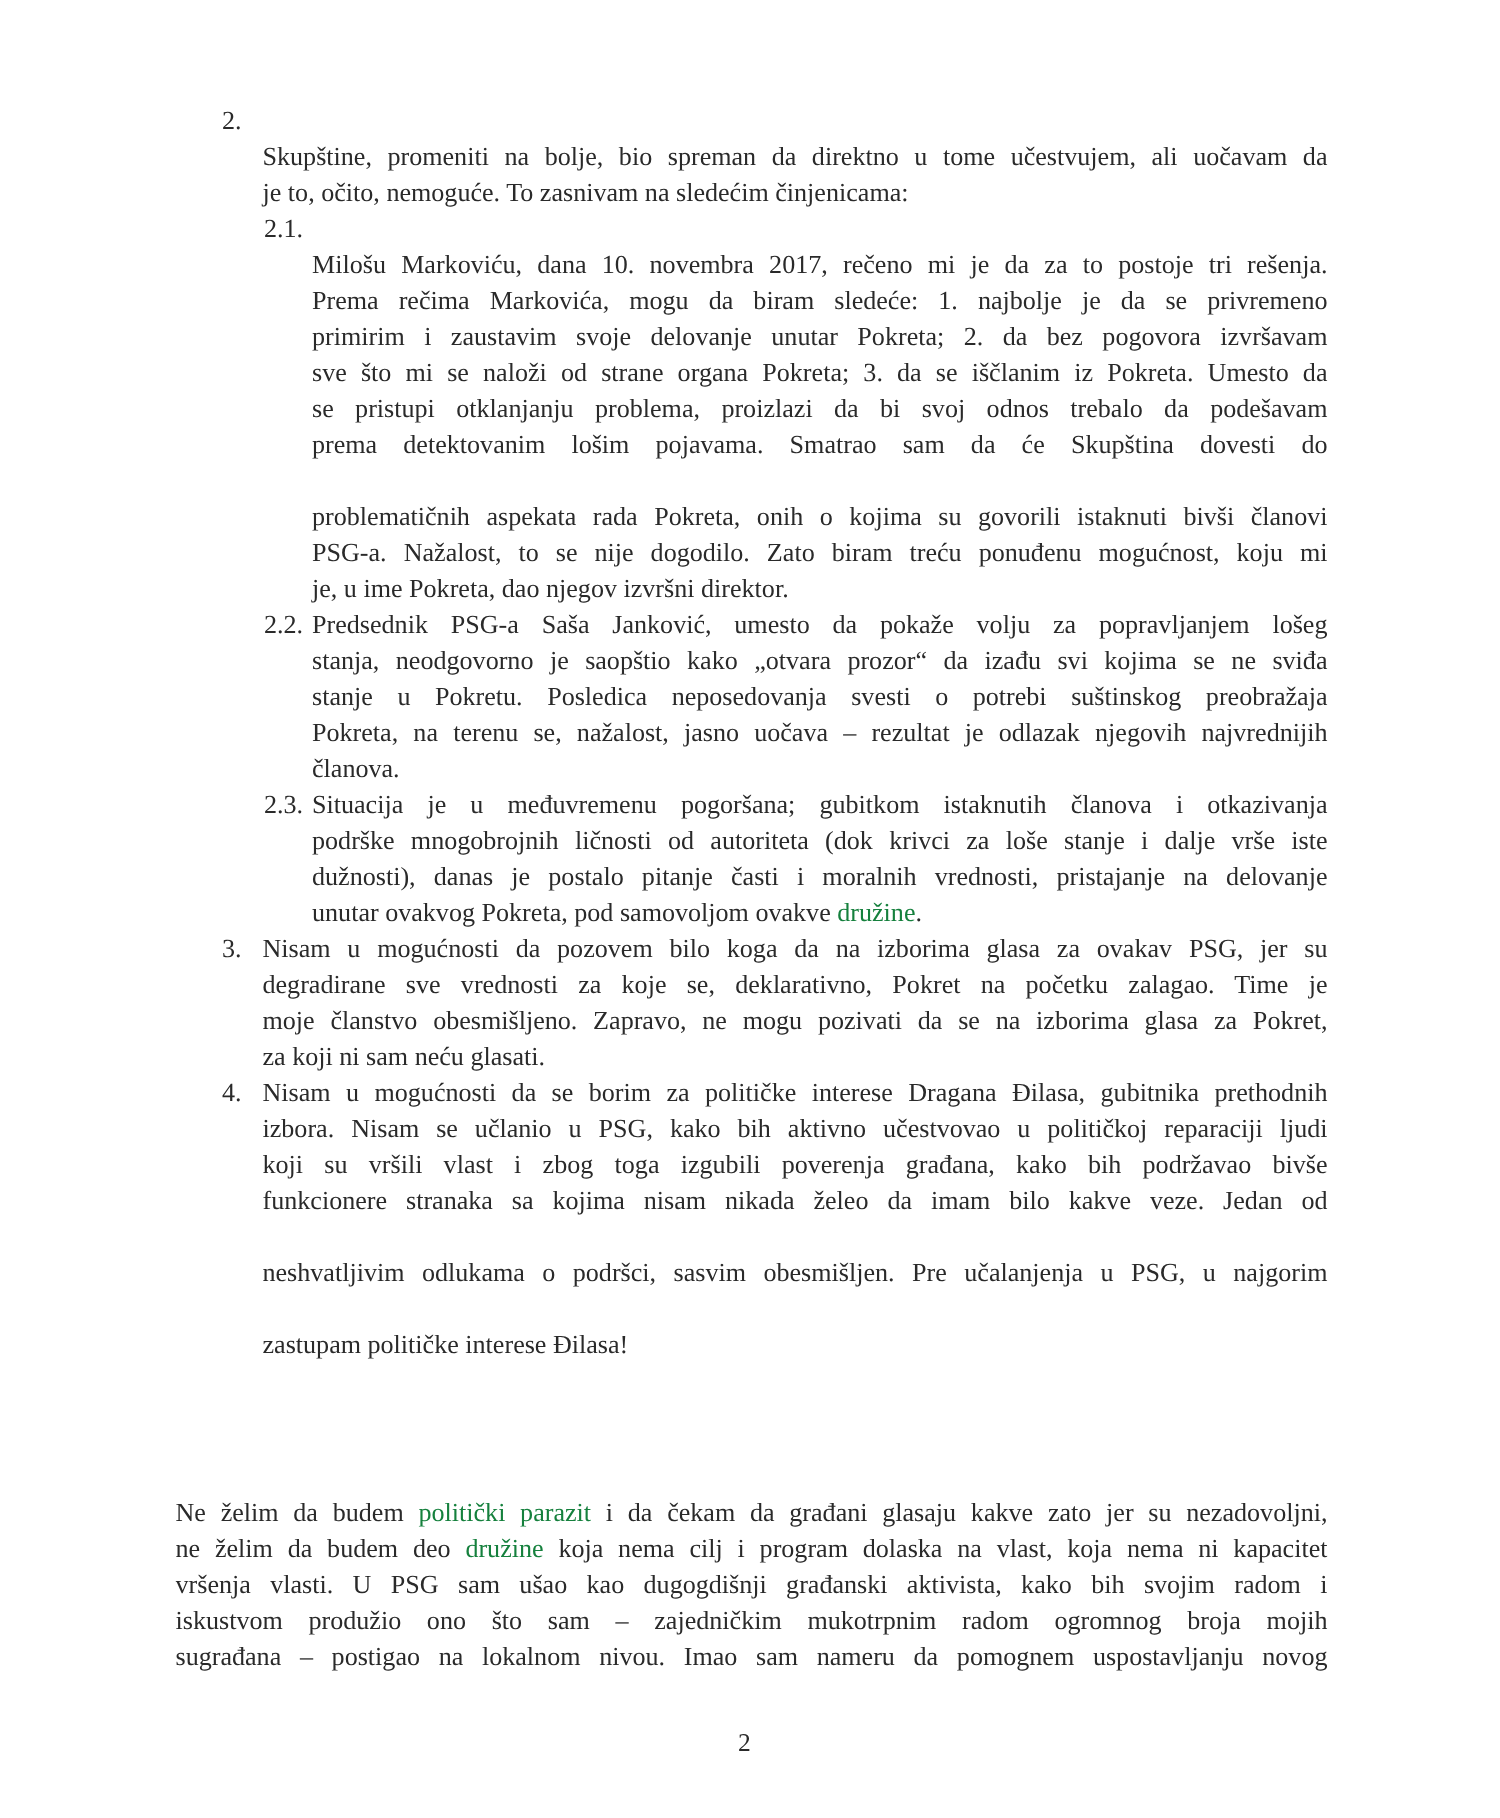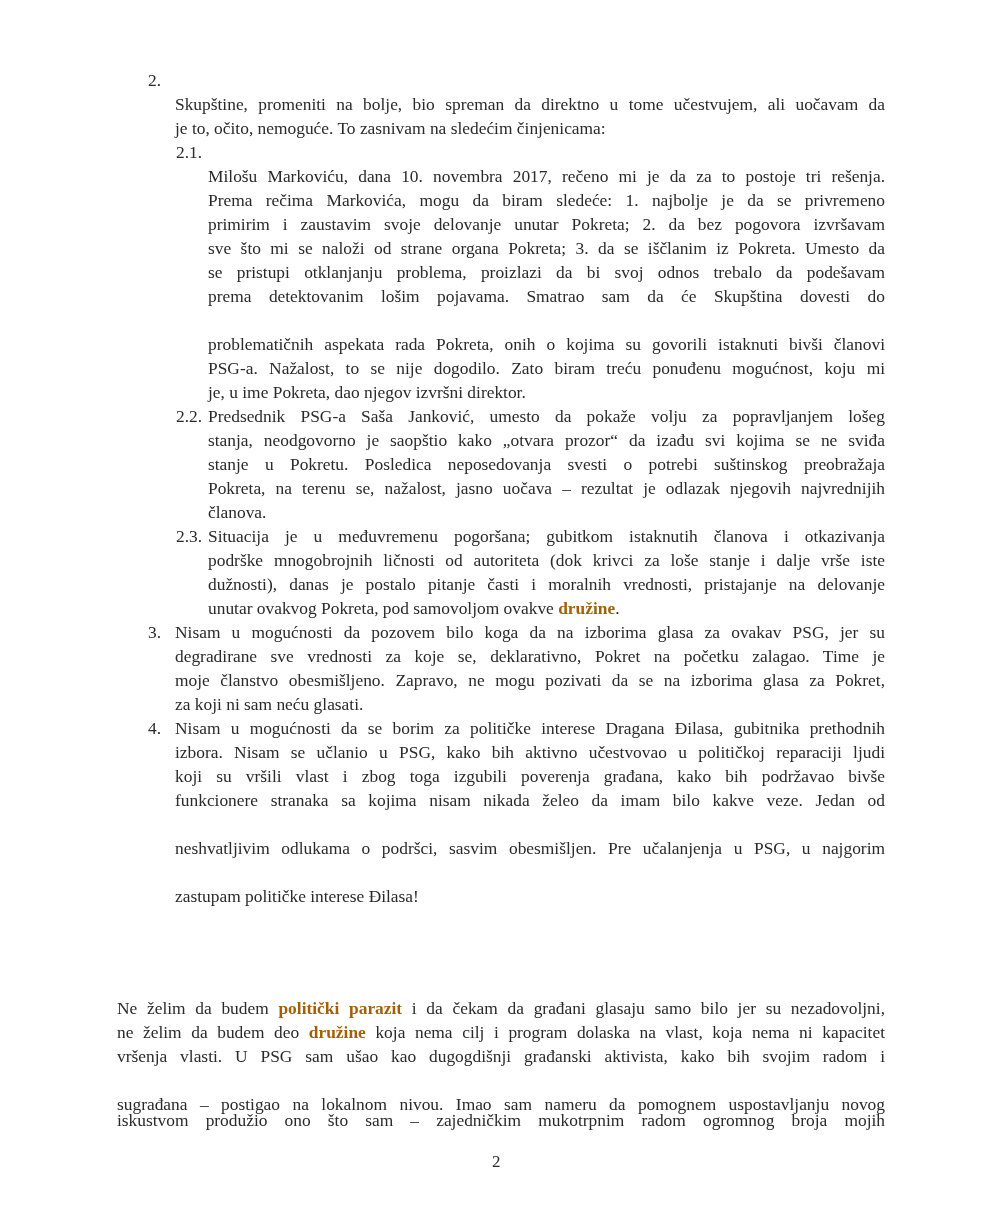--- a/index.html
+++ b/index.html
@@ -16,7 +16,7 @@
   }
   .just { text-align-last: justify; text-align: justify; white-space: normal; overflow: hidden; }
   .num { position: absolute; white-space: nowrap; line-height: 24px; }
-  b { font-weight: bold; color: #a16207; }
+  b { font-weight: normal; color: #15803d; }
   .pagenum { position: absolute; left: 492px; top: 1150px; line-height: 24px; font-size: 17px; }
 </style>
 </head>

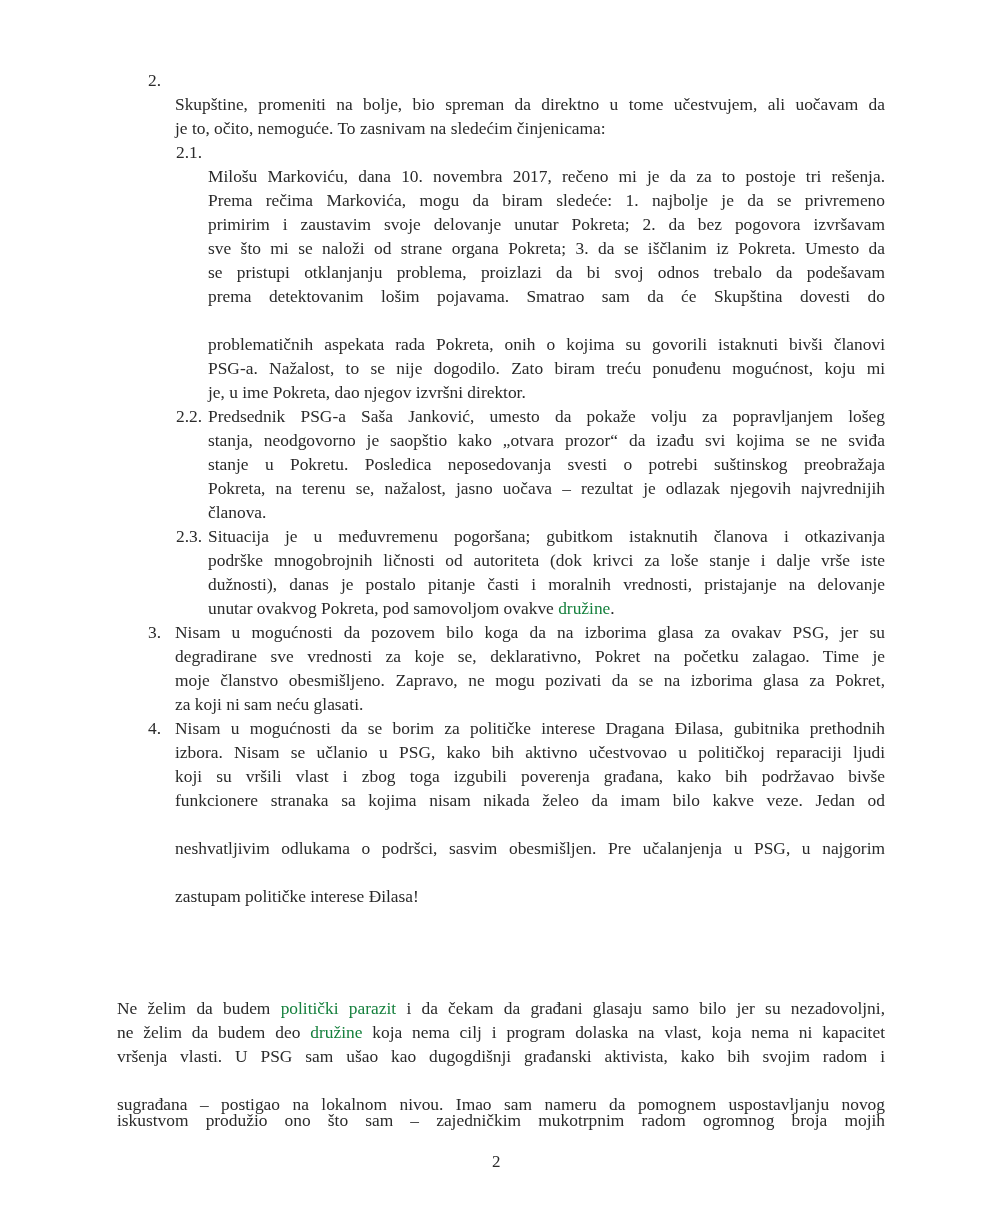--- a/index.html
+++ b/index.html
@@ -66,7 +66,7 @@
   <div class="line just" style="left:175px;top:836px;width:710px">neshvatljivim  odlukama o podršci, sasvim obesmišljen. Pre učalanjenja u PSG, u najgorim</div>
   <div class="line" style="left:175px;top:884px">zastupam političke interese Đilasa!</div>
 
-  <div class="line just" style="left:117px;top:996px;width:768px"><span>Ne želim da budem </span><b>politički parazit</b><span> i da čekam da građani glasaju samo bilo jer su nezadovoljni,</span></div>
+  <div class="line just" style="left:117px;top:996px;width:768px"><span>Ne želim da budem </span><b>politički parazit</b><span> i da čekam da građani glasaju kakve zato jer su nezadovoljni,</span></div>
   <div class="line just" style="left:117px;top:1020px;width:768px"><span>ne želim da budem deo </span><b>družine</b><span> koja nema cilj i program dolaska na vlast, koja nema ni kapacitet</span></div>
   <div class="line just" style="left:117px;top:1044px;width:768px">vršenja vlasti. U PSG sam ušao kao dugogdišnji građanski aktivista, kako bih svojim radom i</div>
   <div class="line just" style="left:117px;top:1108px;width:768px">iskustvom produžio ono što sam – zajedničkim mukotrpnim radom ogromnog broja mojih</div>

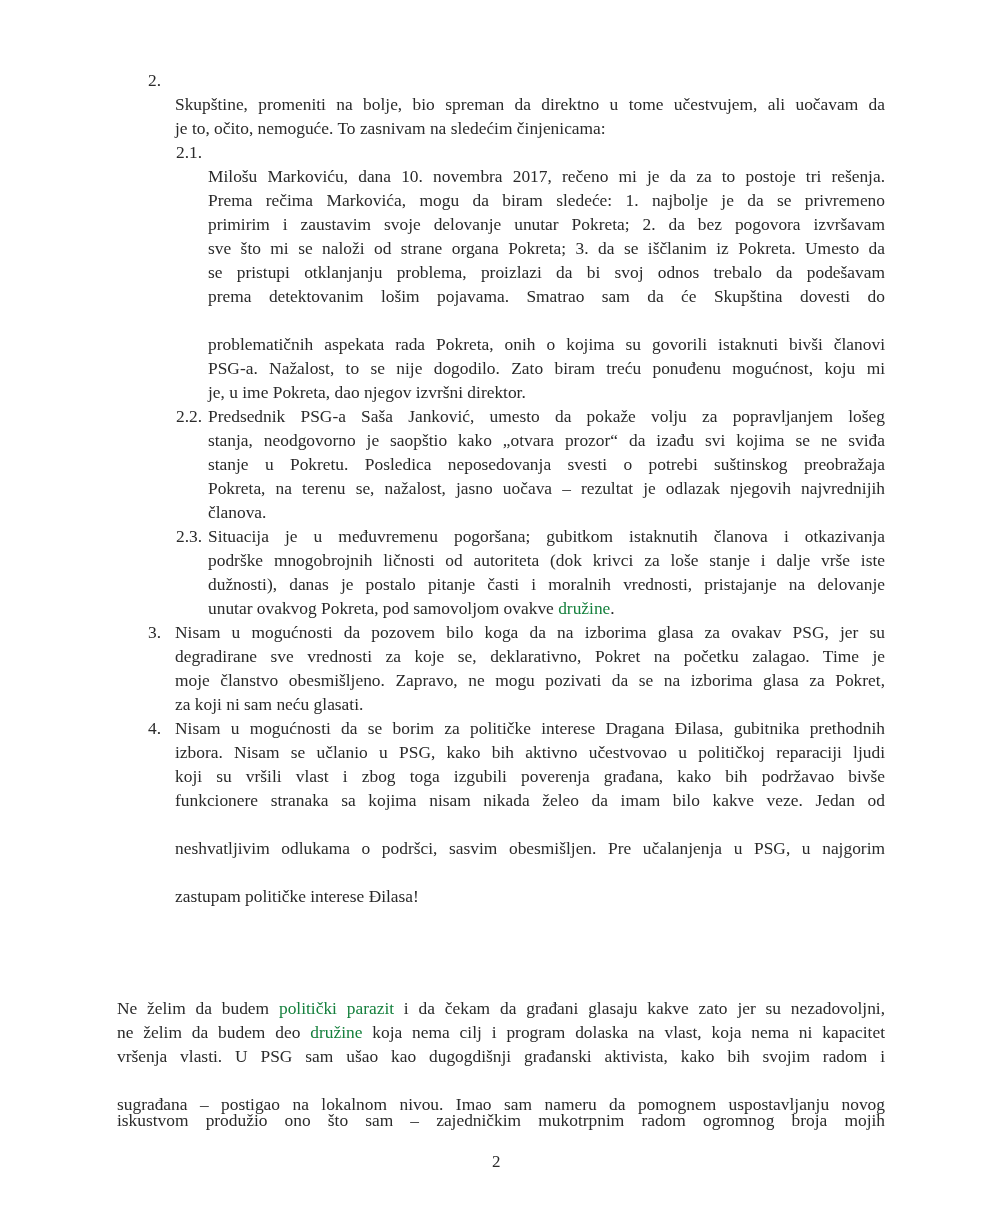--- a/index.html
+++ b/index.html
@@ -69,7 +69,7 @@
   <div class="line just" style="left:117px;top:996px;width:768px"><span>Ne želim da budem </span><b>politički parazit</b><span> i da čekam da građani glasaju kakve zato jer su nezadovoljni,</span></div>
   <div class="line just" style="left:117px;top:1020px;width:768px"><span>ne želim da budem deo </span><b>družine</b><span> koja nema cilj i program dolaska na vlast, koja nema ni kapacitet</span></div>
   <div class="line just" style="left:117px;top:1044px;width:768px">vršenja vlasti. U PSG sam ušao kao dugogdišnji građanski aktivista, kako bih svojim radom i</div>
-  <div class="line just" style="left:117px;top:1108px;width:768px">iskustvom produžio ono što sam – zajedničkim mukotrpnim radom ogromnog broja mojih</div>
+  <div class="line just" style="left:117px;top:1068px;width:768px">iskustvom produžio ono što sam – zajedničkim mukotrpnim radom ogromnog broja mojih</div>
   <div class="line just" style="left:117px;top:1092px;width:768px">sugrađana – postigao na lokalnom nivou. Imao sam nameru da pomognem uspostavljanju novog</div>
 
   <div class="pagenum">2</div>

